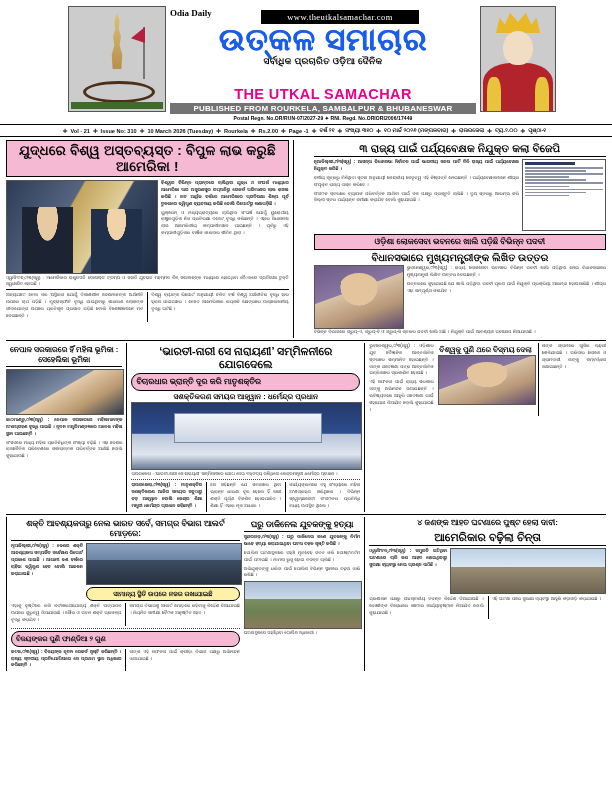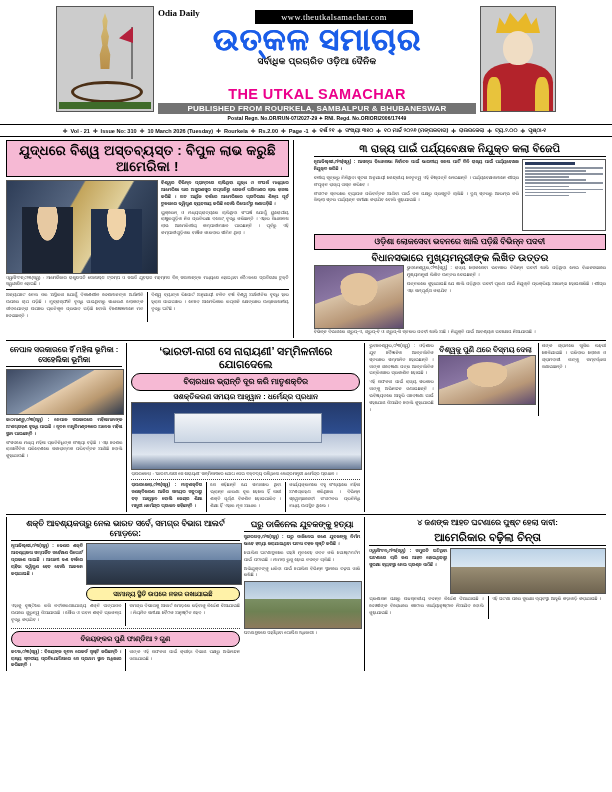--- a/index.html
+++ b/index.html
@@ -12,7 +12,7 @@
   .page{position:relative;width:612px;height:792px;background:#fff;}
 
   
-  .masthead{position:relative;height:118px;padding:6px 0 0 0;}
+  .masthead{position:relative;height:118px;padding:6px 0 0 12px;}
   .mh-inner{display:flex;align-items:flex-start;justify-content:center;gap:4px;padding:0 56px;}
 
   .mh-photo-left{

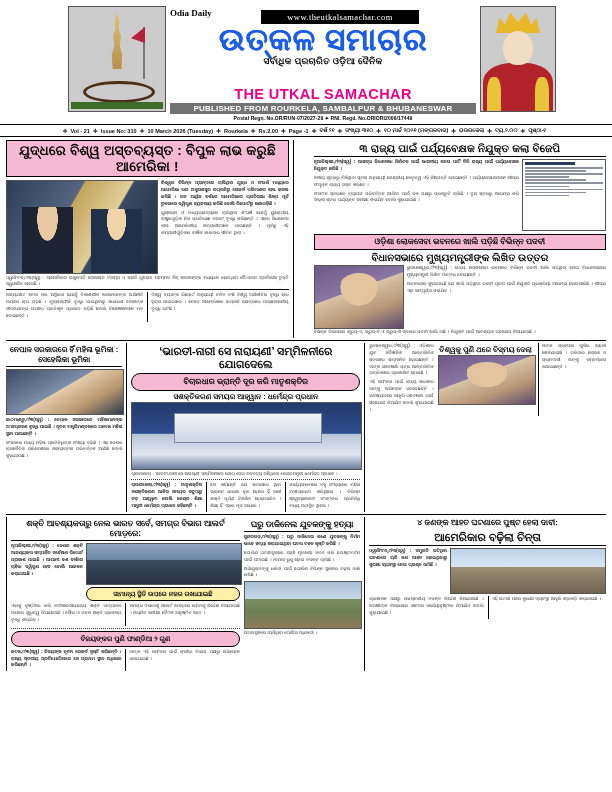--- a/index.html
+++ b/index.html
@@ -173,7 +173,7 @@
 
   .badge-box{
     border:1px solid #000;background:#f6b9d4;border-radius:14px;
-    text-align:center;font-weight:bold;font-size:8px;padding:3px 4px;color:#000;
+    text-align:left;font-weight:bold;font-size:8px;padding:3px 4px;color:#000;
   }
   .badge-yellow{
     border:1px solid #000;background:#fff2a8;border-radius:14px;

